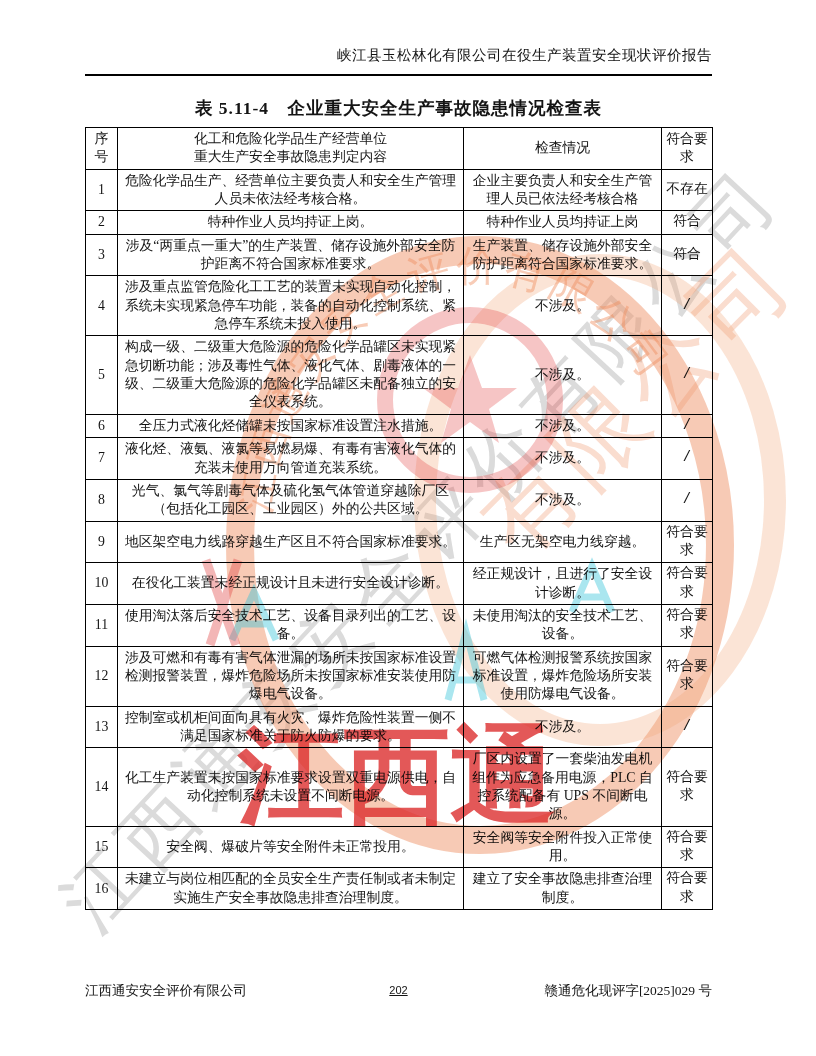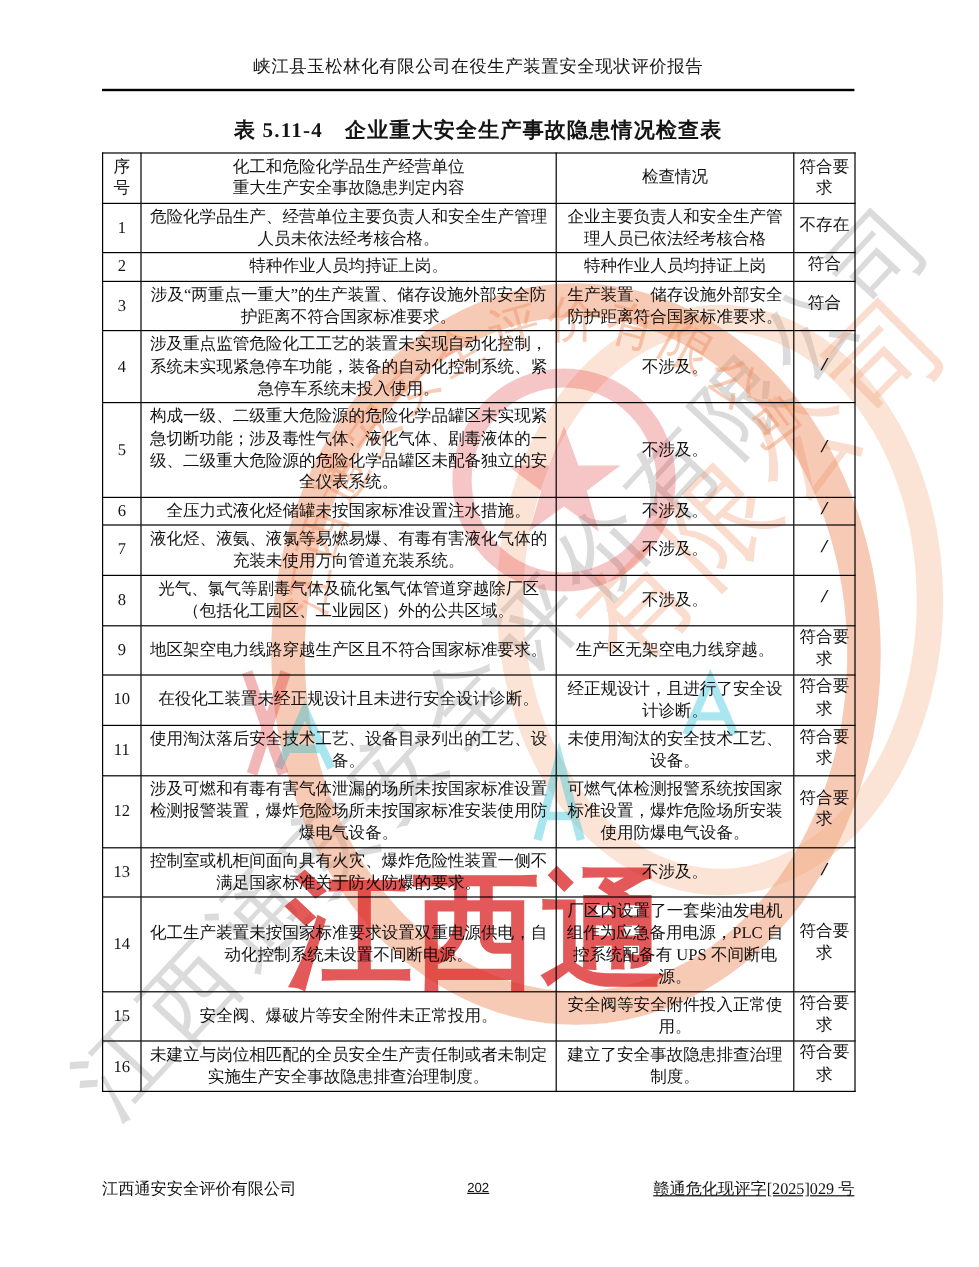--- a/index.html
+++ b/index.html
@@ -9,7 +9,7 @@
   }
   
   .doc-header{
-    position:absolute;left:85px;width:627px;top:46px;text-align:center;
+    position:absolute;left:85px;width:627px;top:46px;text-align:right;
     font-size:14.5px;letter-spacing:.5px;padding-bottom:9px;border-bottom:2.5px solid #000;
   }
   .table-title{

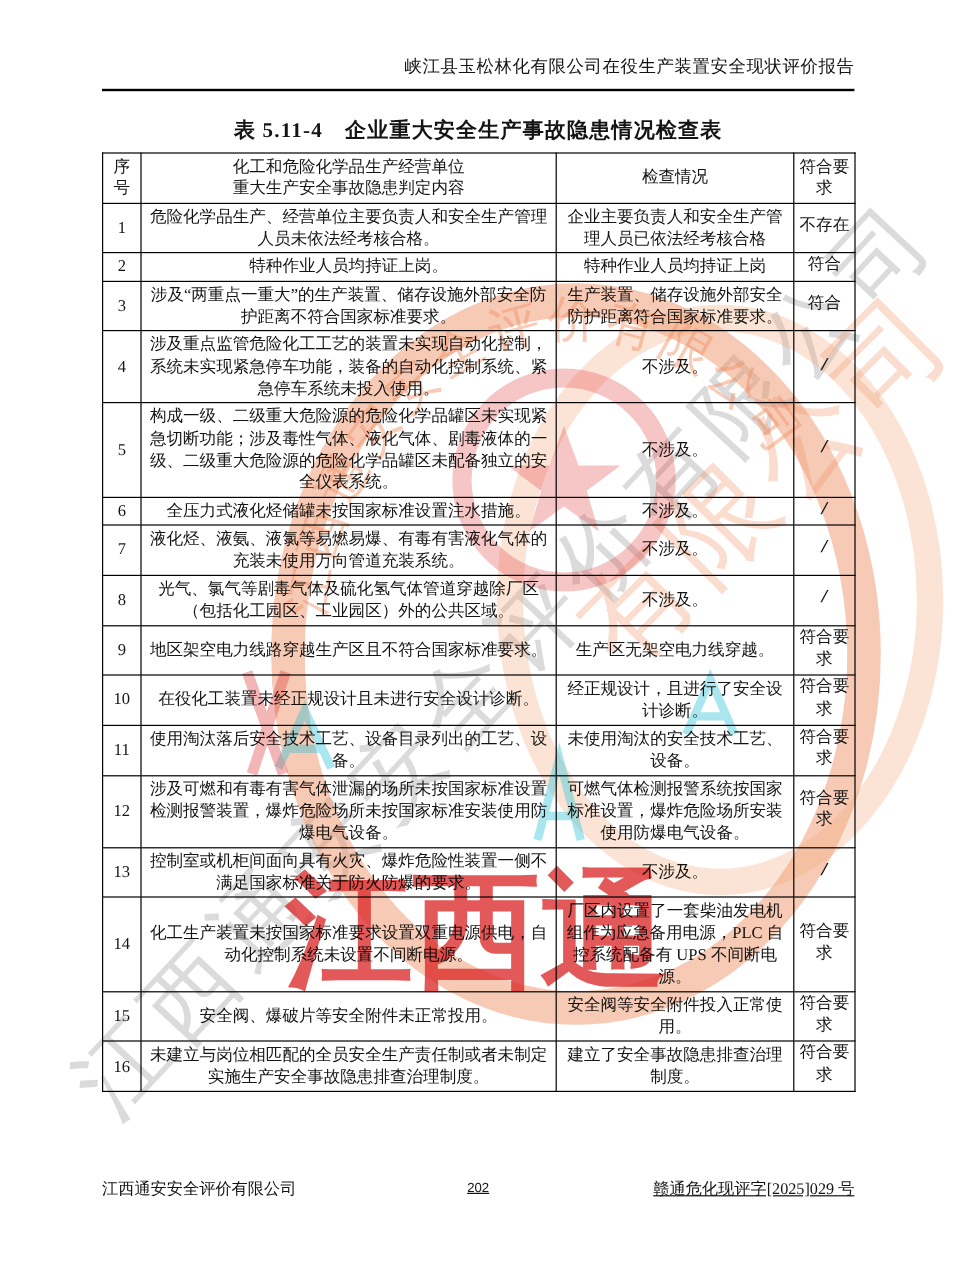--- a/index.html
+++ b/index.html
@@ -36,7 +36,7 @@
   .doc-footer{position:absolute;left:85px;width:627px;top:982px;font-size:13.5px;}
   .doc-footer .f-left{position:absolute;left:0;top:0;}
   .doc-footer .f-page{position:absolute;left:0;width:100%;text-align:center;top:2px;font-size:11px;font-family:"Liberation Sans",sans-serif;text-decoration:underline;}
-  .doc-footer .f-right{position:absolute;right:0;top:0;text-decoration:underline;}
+  .doc-footer .f-right{position:absolute;right:0;top:0;}
   
   .watermark{
     position:absolute;left:0;top:0;width:816px;height:1056px;

